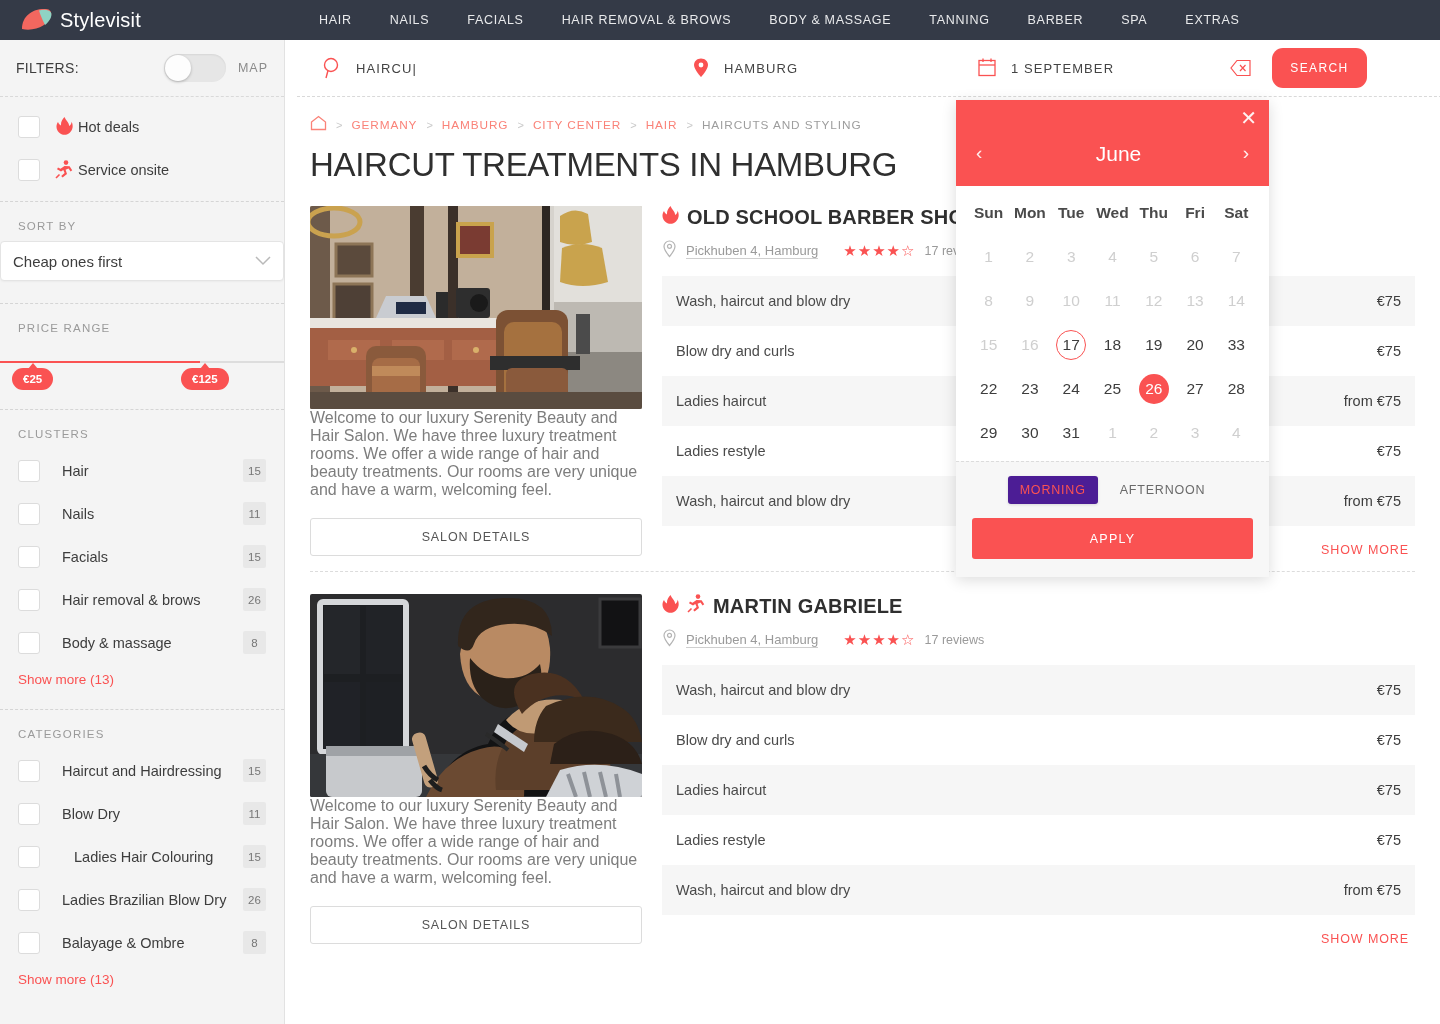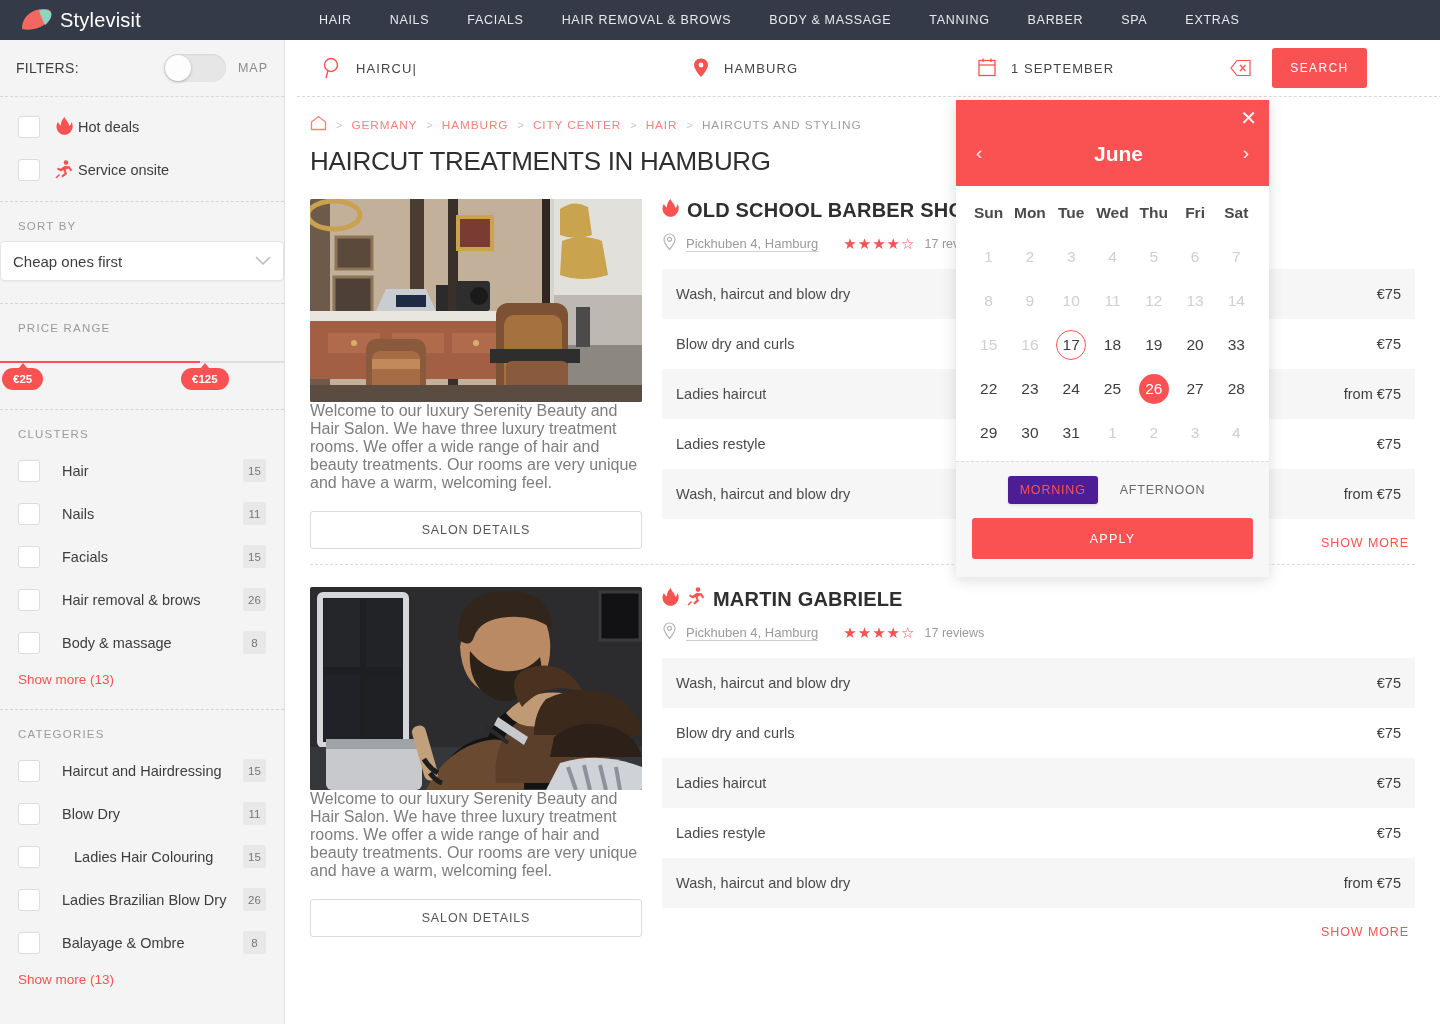--- a/index.html
+++ b/index.html
@@ -41,7 +41,7 @@
   .clear-btn { margin-left: 18px; cursor: pointer; display:flex; align-items:center;}
   .search-btn {
     margin-left: 20px; background: #fa5252; color: #fff;
-    width: 95px; height: 40px; border-radius: 3px; border: none;
+    width: 95px; height: 40px; border-radius: 11px; border: none;
     font-size: 12px; letter-spacing: 1.4px; cursor: pointer;
     font-family: "Liberation Sans", sans-serif;
   }

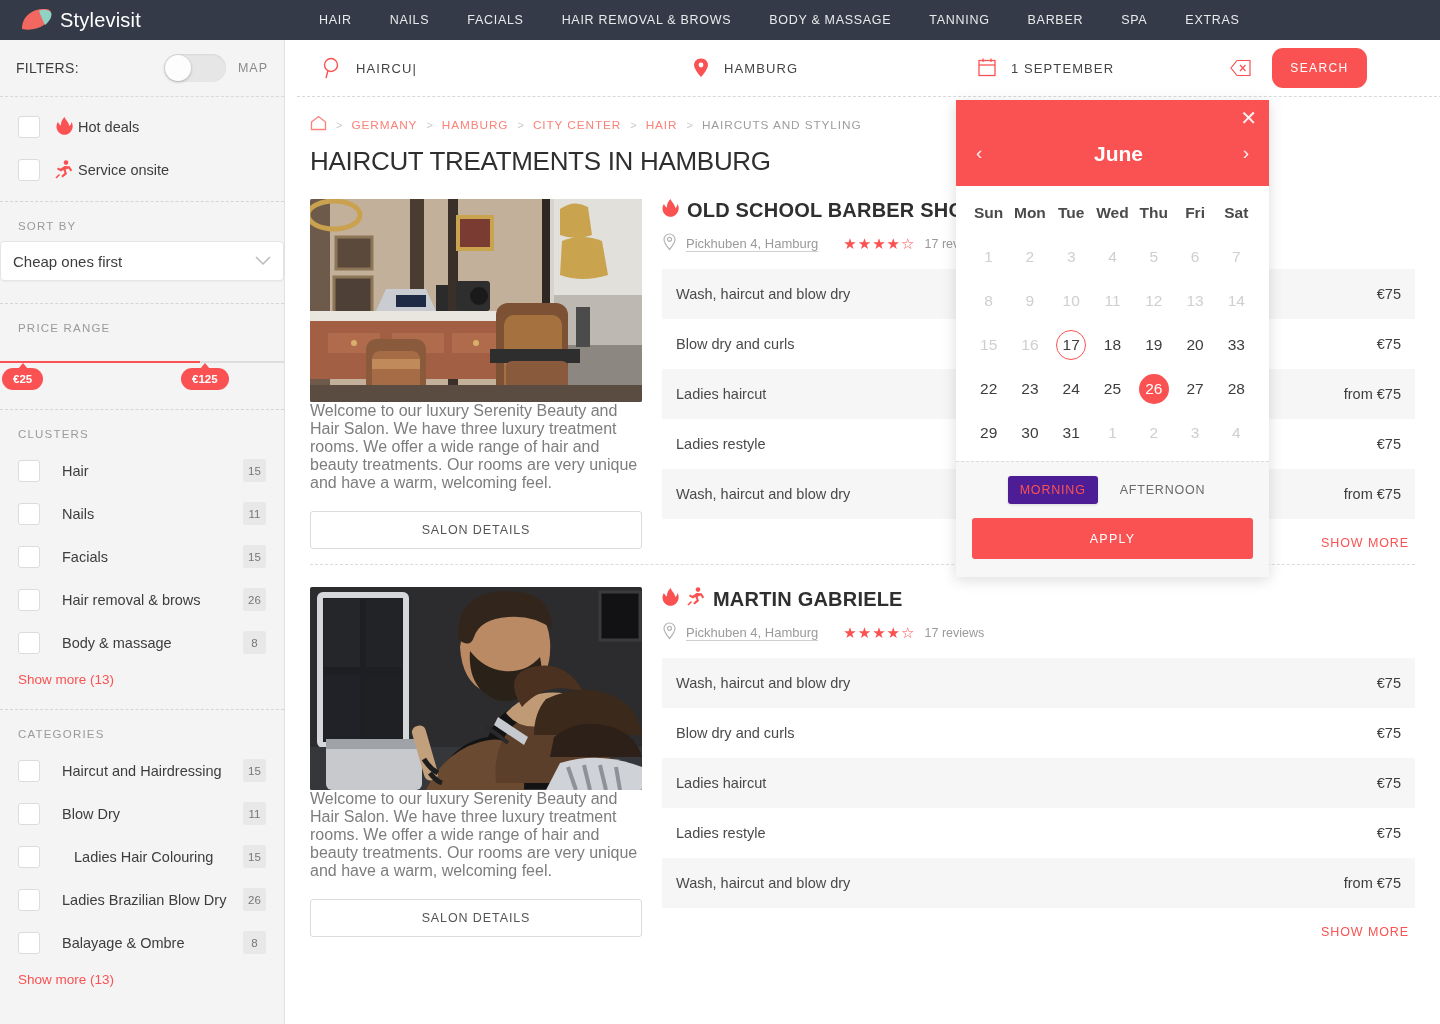--- a/index.html
+++ b/index.html
@@ -125,7 +125,7 @@
   .bc-cur { color: #9d9d9d; font-size: 11.8px; letter-spacing: .9px; }
   .bc-sep { color: #c9c9c9; font-size: 11px; }
   .page-title {
-    font-size: 26px; color: #2f2f2f; padding: 11px 25px 0 25px;
+    font-size: 33px; color: #2f2f2f; padding: 11px 25px 0 25px;
     letter-spacing: -.3px; font-weight: normal;
   }
 

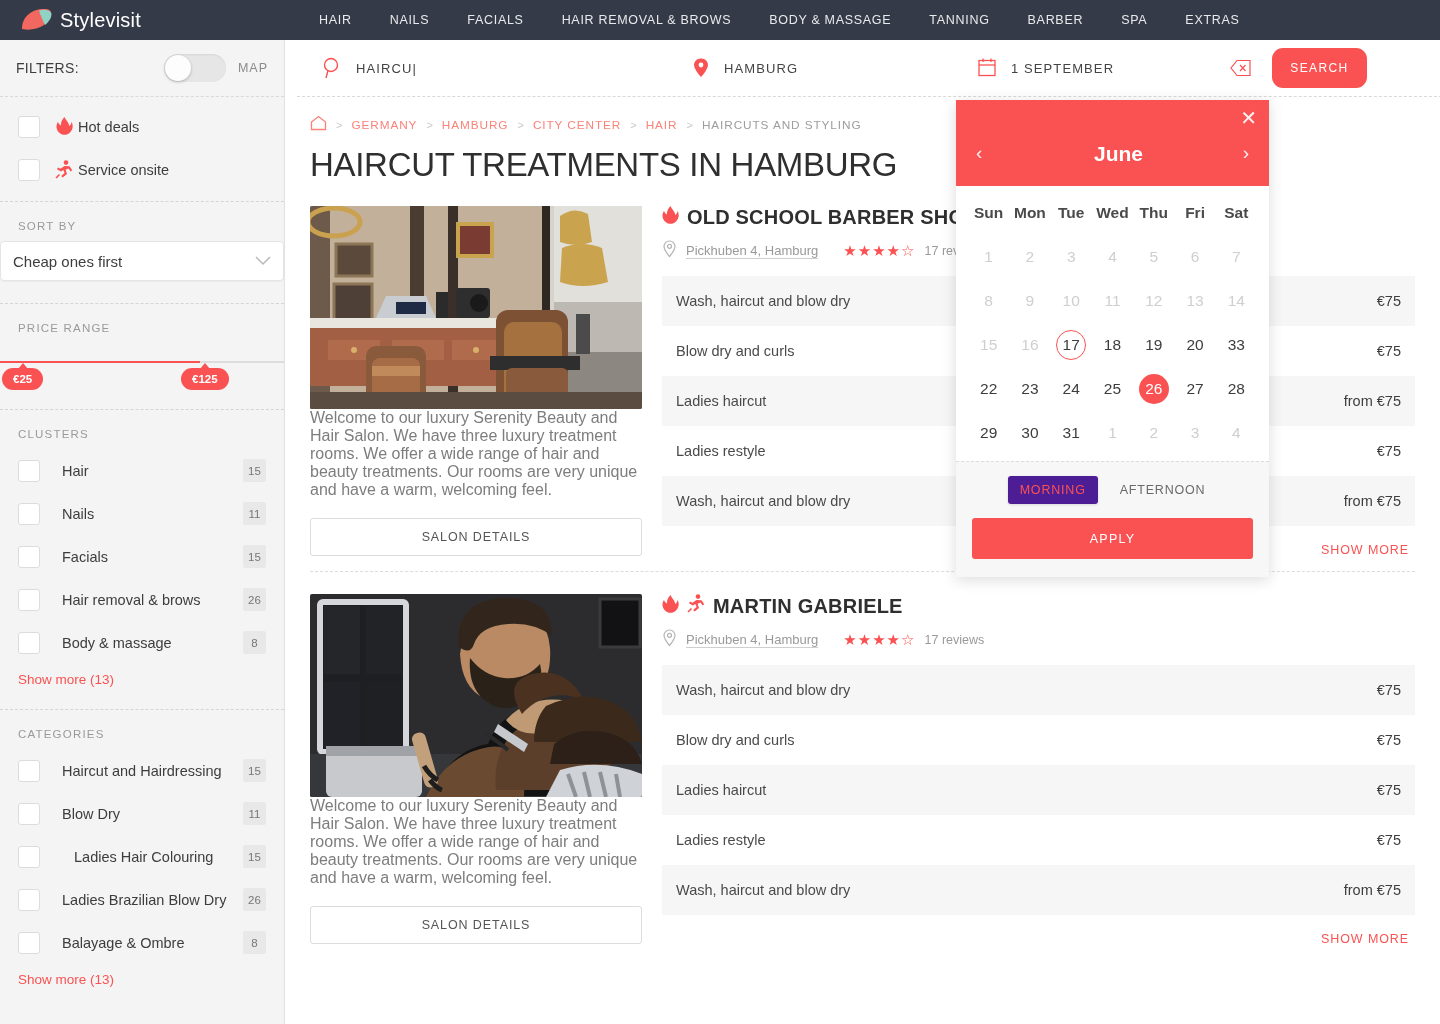--- a/index.html
+++ b/index.html
@@ -173,7 +173,7 @@
   }
   .cal-month {
     position: absolute; left: 12px; right: 0; top: 42px; text-align: center;
-    color: #fff; font-size: 21px; font-weight: bold;
+    color: #fff; font-size: 21px;
   }
   .cal-prev, .cal-next {
     position: absolute; top: 42px; color: #fff; font-size: 19px; cursor: pointer; opacity: .9;

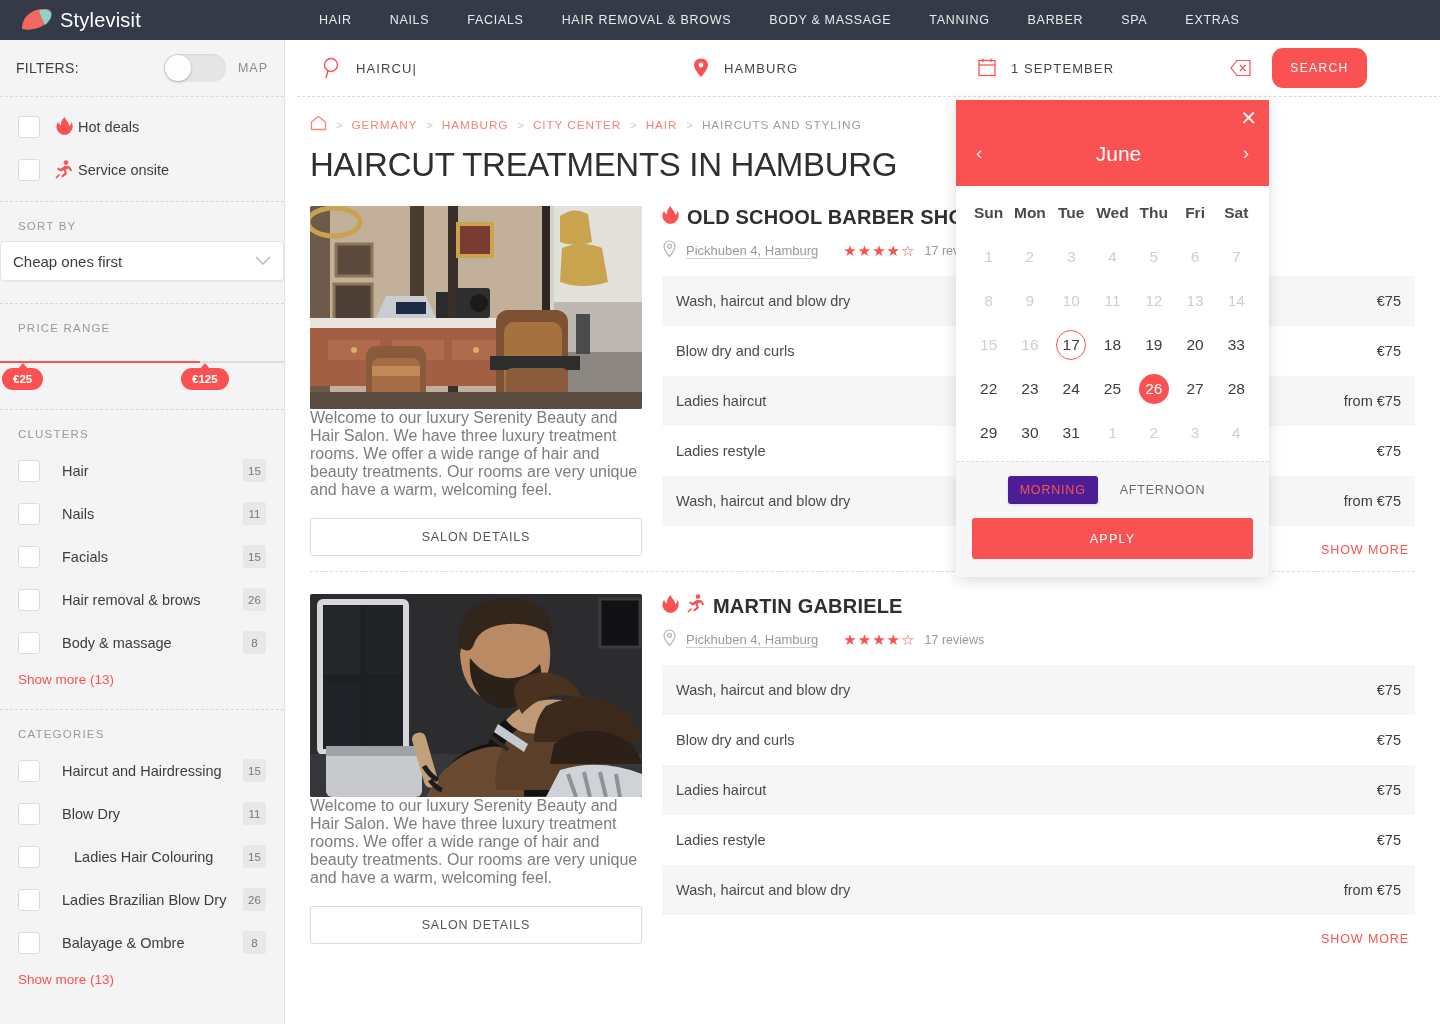--- a/index.html
+++ b/index.html
@@ -324,7 +324,7 @@
     <div class="slider-track">
         <div class="unsel"></div>
       </div>
-    <div class="pill" style="left:2px;">€25</div>
+    <div class="pill" style="left:12px;">€25</div>
     <div class="pill" style="left:181px;">€125</div>
   </div>
 

